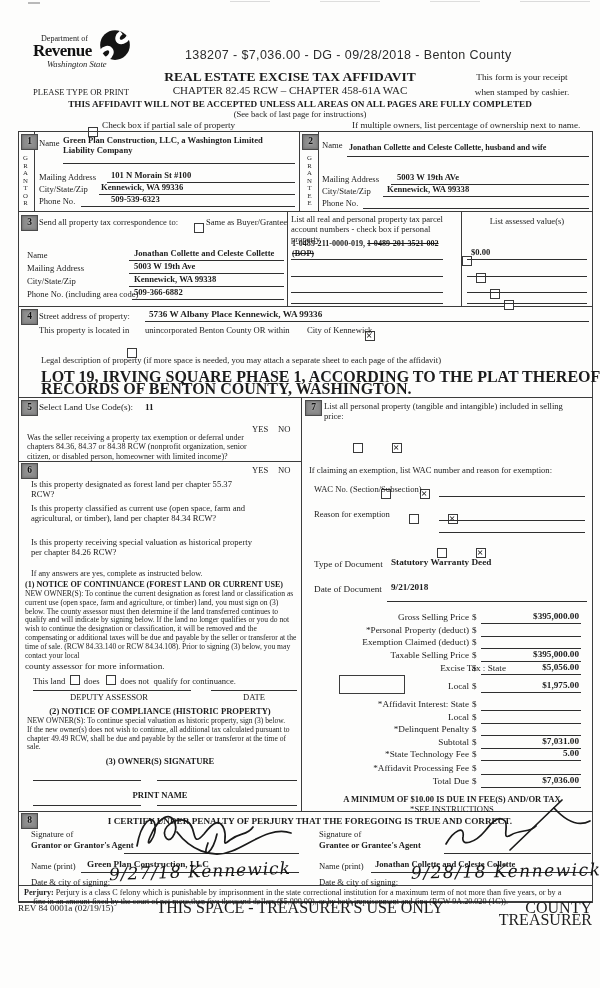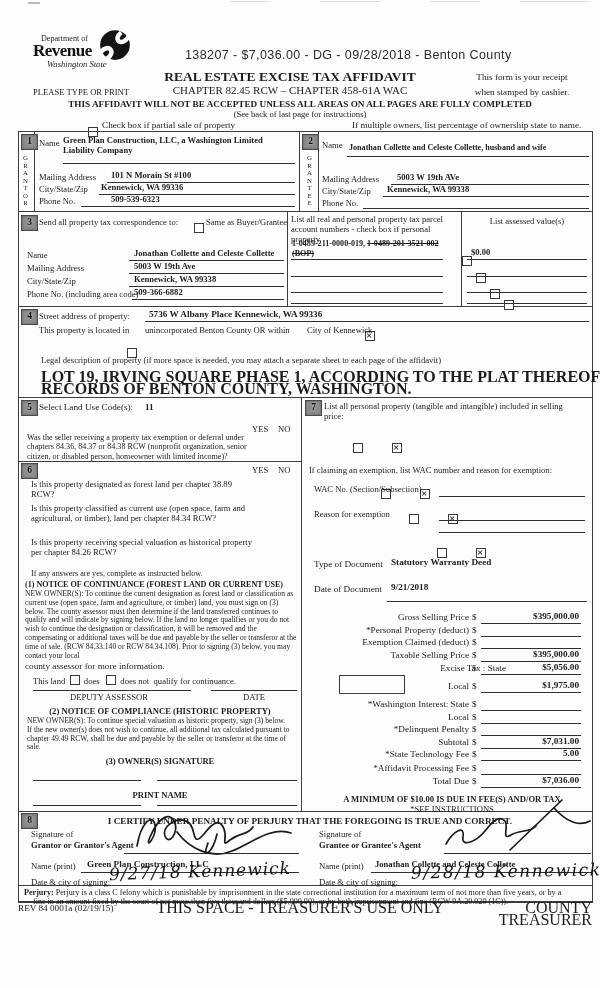--- a/index.html
+++ b/index.html
@@ -79,7 +79,7 @@
 
   <span class="cb a" style="left:88px;top:122px;"></span>
   <div class="a f9" style="left:102px;top:120px;">Check box if partial sale of property</div>
-  <div class="a f9" style="left:352px;top:120px;">If multiple owners, list percentage of ownership state to name.</div>
+  <div class="a f9" style="left:352px;top:120px;">If multiple owners, list percentage of ownership next to name.</div>
 
   
   <div class="fbox">

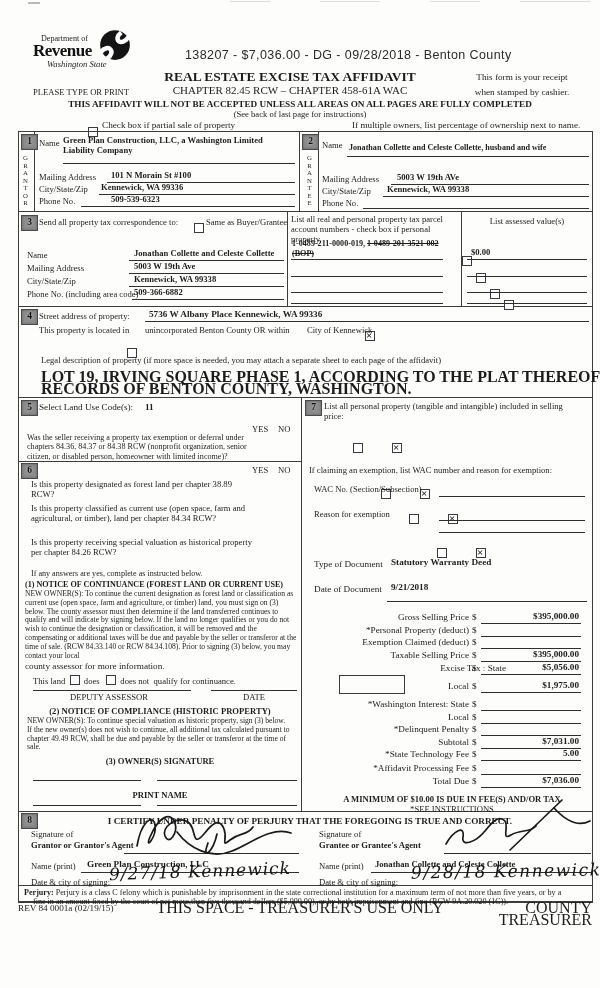--- a/index.html
+++ b/index.html
@@ -201,7 +201,7 @@
     <div class="sec" style="left:2px;top:331px;">6</div>
     <div class="a f85" style="left:233px;top:333px;">YES</div>
     <div class="a f85" style="left:259px;top:333px;">NO</div>
-    <div class="a f85" style="left:12px;top:347px;width:212px;">Is this property designated as forest land per chapter 38.89 RCW?</div>
+    <div class="a f85" style="left:12px;top:347px;width:212px;">Is this property designated as forest land per chapter 55.37 RCW?</div>
     <span class="cb a" style="left:236px;top:352px;"></span>
     <span class="cb ck a" style="left:261px;top:352px;"></span>
     <div class="a f85" style="left:12px;top:371px;width:222px;">Is this property classified as current use (open space, farm and agricultural, or timber), land per chapter 84.34 RCW?</div>

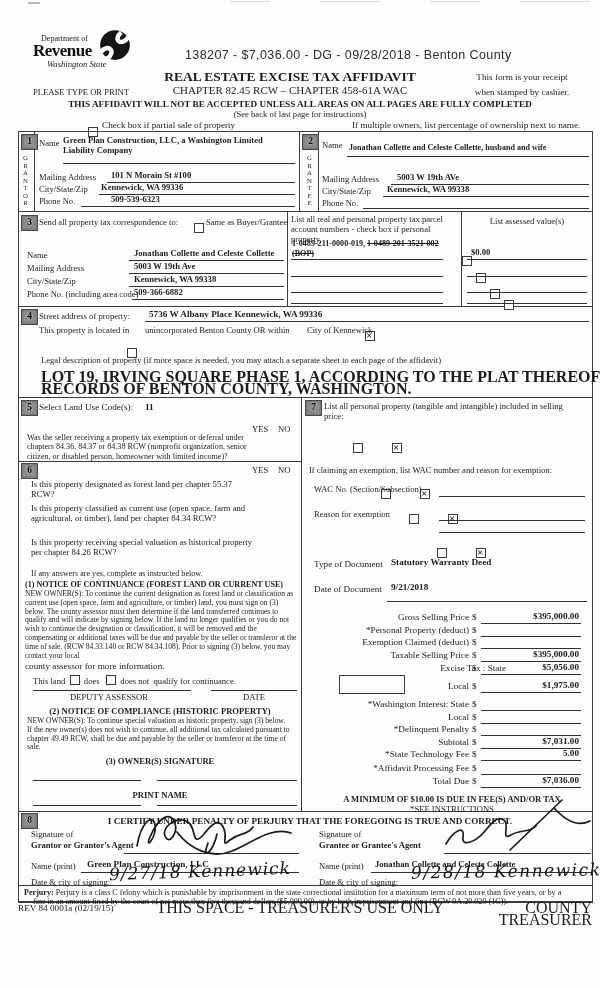--- a/index.html
+++ b/index.html
@@ -288,7 +288,7 @@
     <div class="ul" style="left:462px;top:560px;width:100px;"></div>
     <div class="a f9 b rt" style="left:462px;top:548px;width:98px;">$1,975.00</div>
 
-    <div class="a f9 rt" style="left:282px;top:567px;width:168px;">*Washington Interest: State</div>
+    <div class="a f9 rt" style="left:282px;top:567px;width:168px;">*Affidavit Interest: State</div>
     <div class="a f9" style="left:453px;top:567px;">$</div>
     <div class="ul" style="left:462px;top:578px;width:100px;"></div>
     <div class="a f9 b rt" style="left:462px;top:566px;width:98px;"></div>

